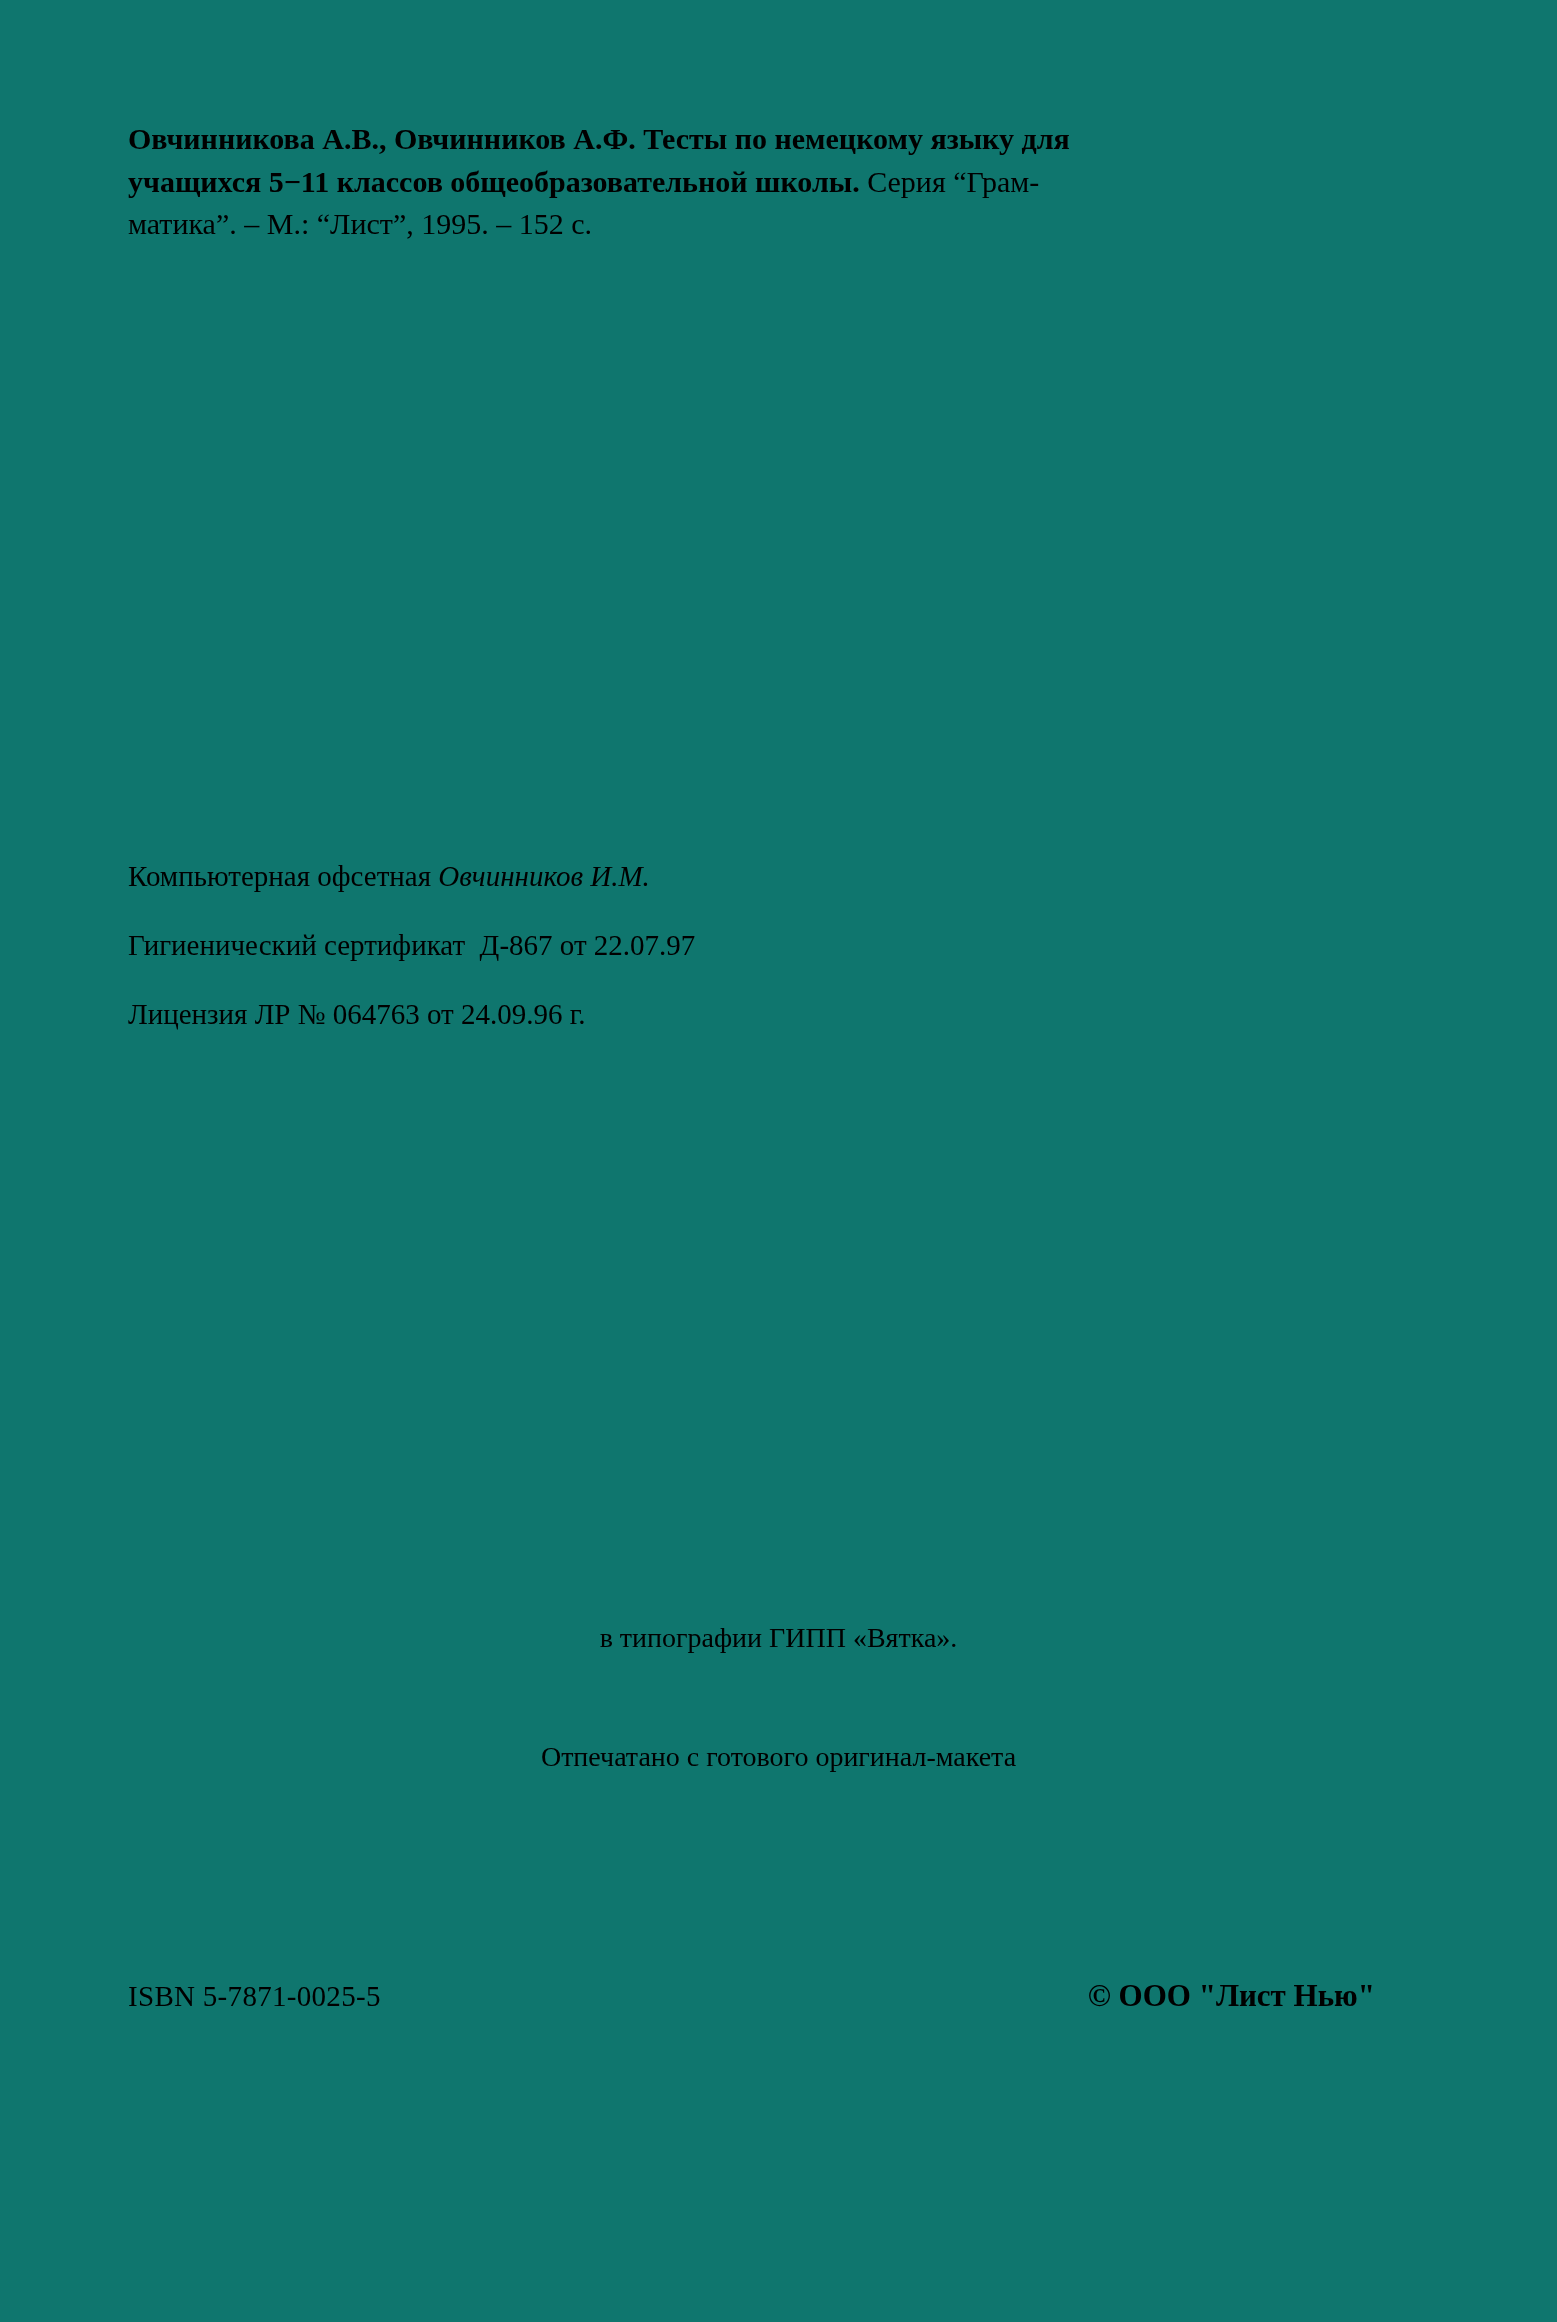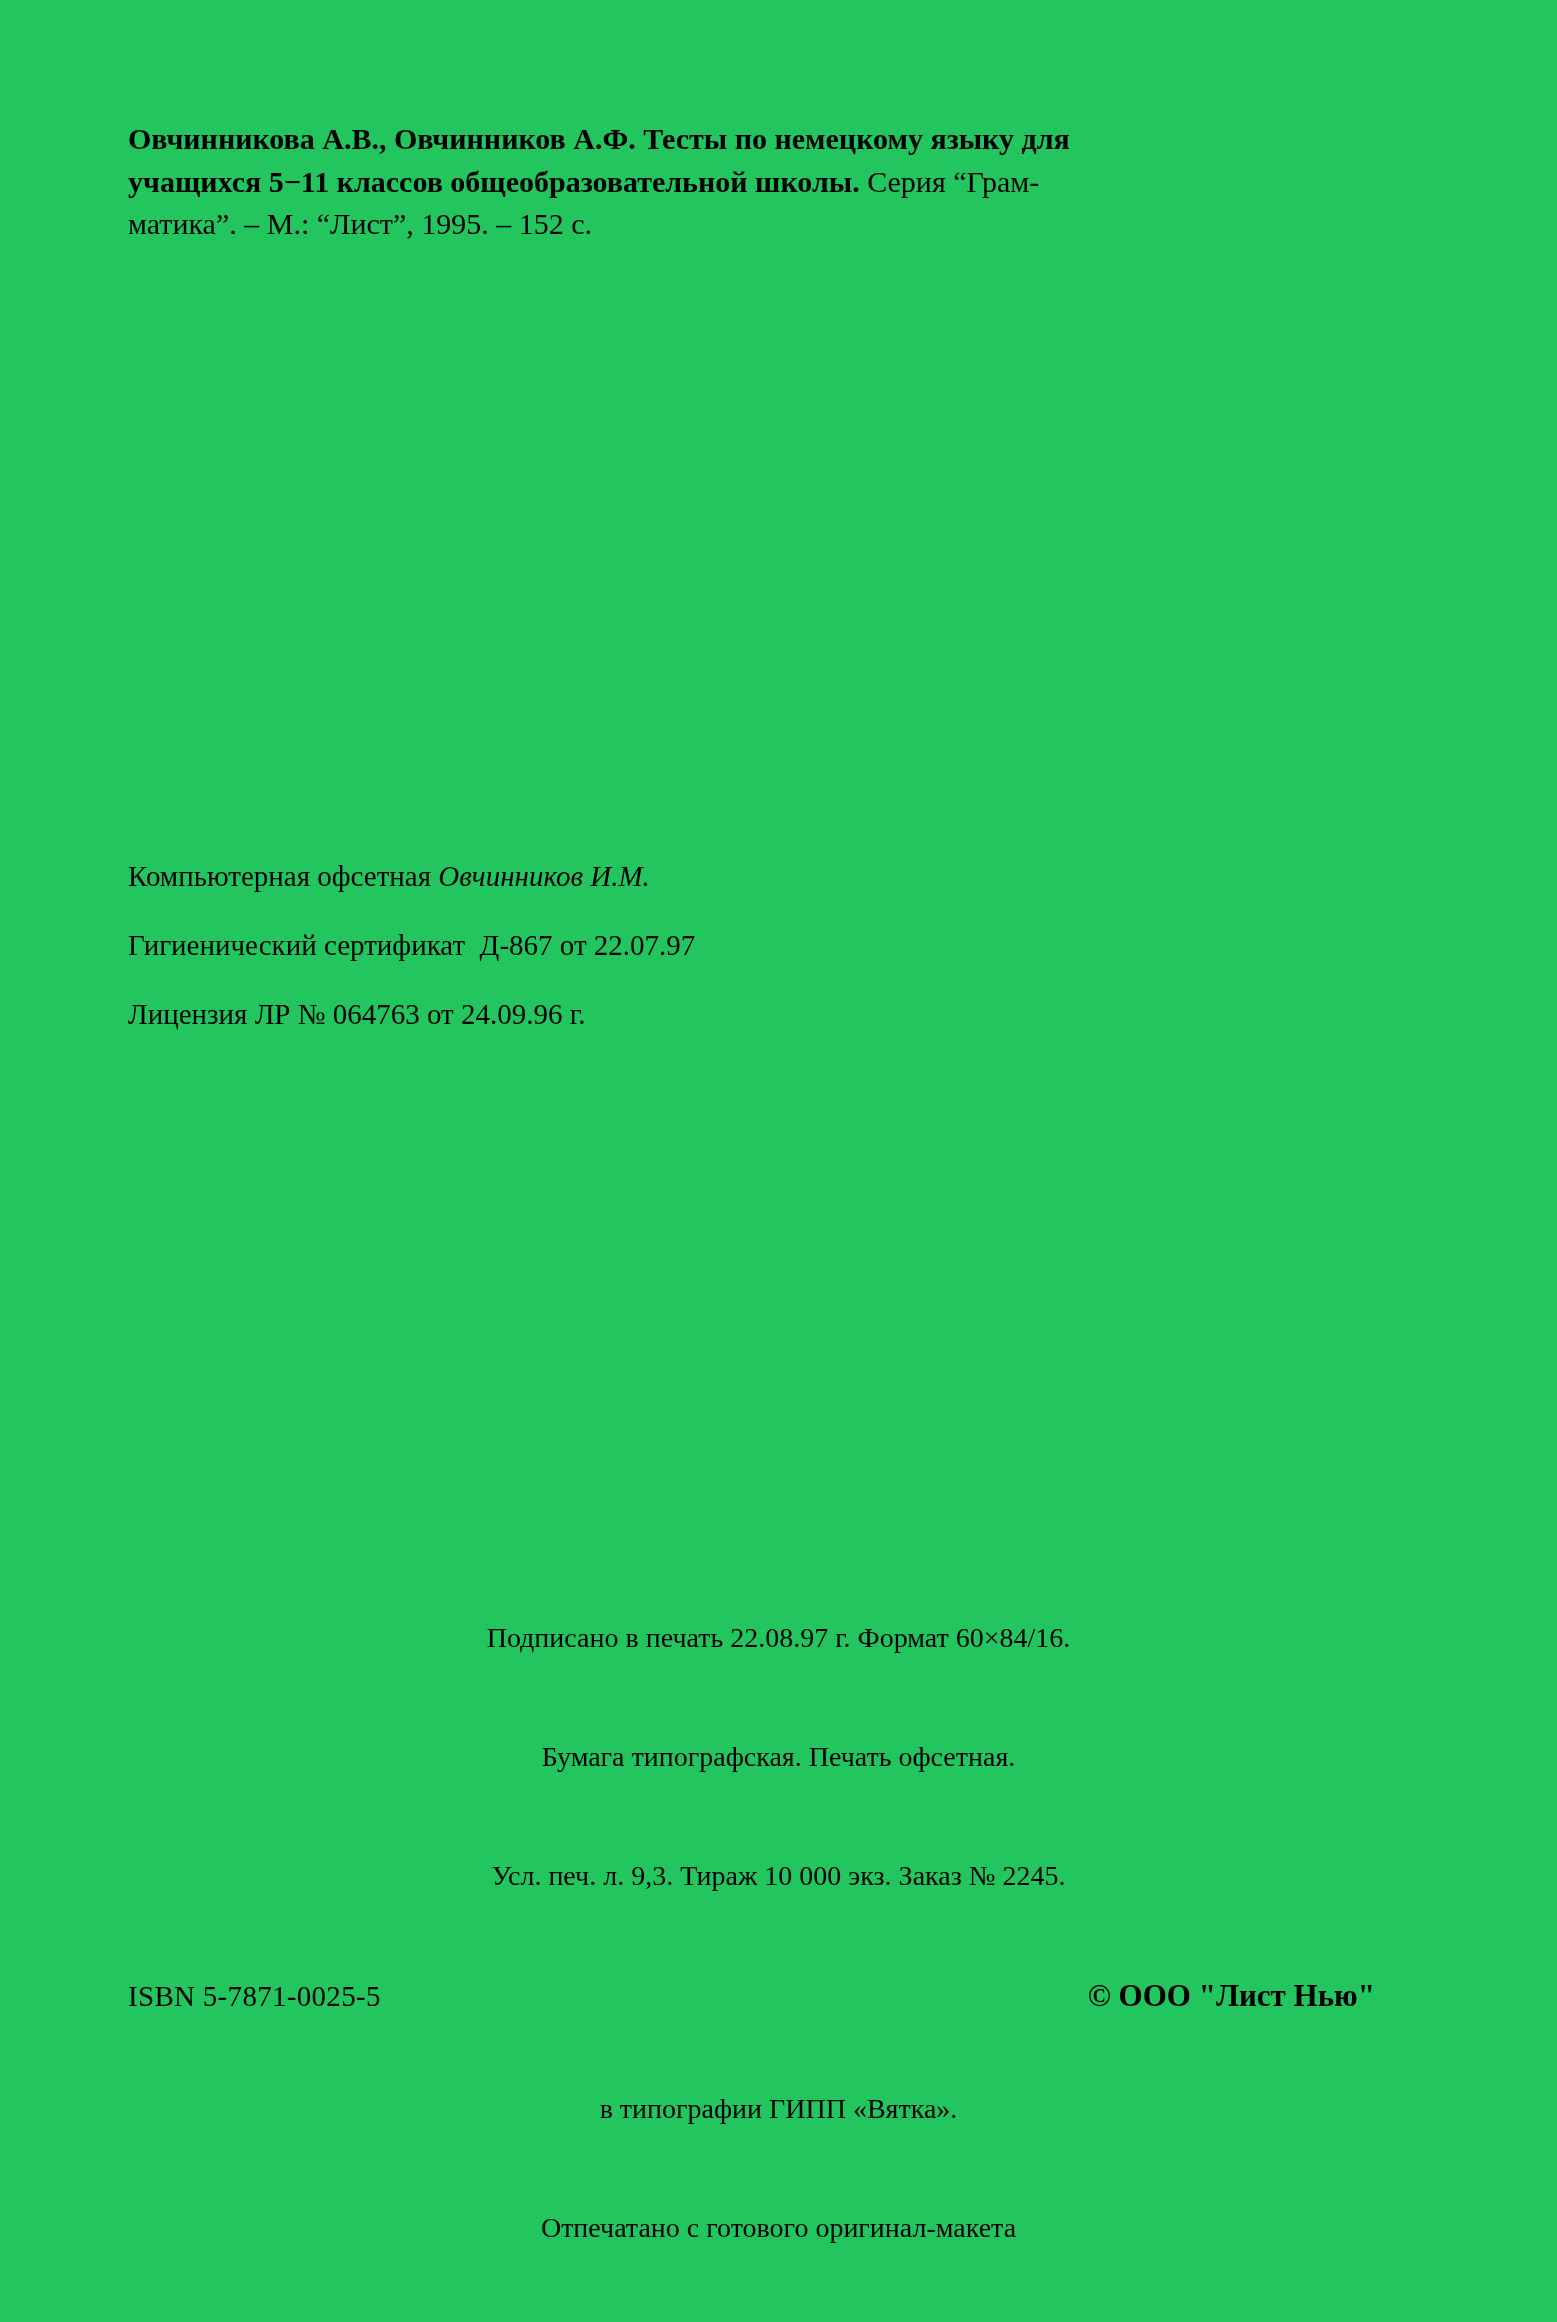--- a/index.html
+++ b/index.html
@@ -18,7 +18,7 @@
   .page {
     position: absolute;
     inset: 0;
-    background: #22c55e;
+    background: #0f766e;
   }
 
   

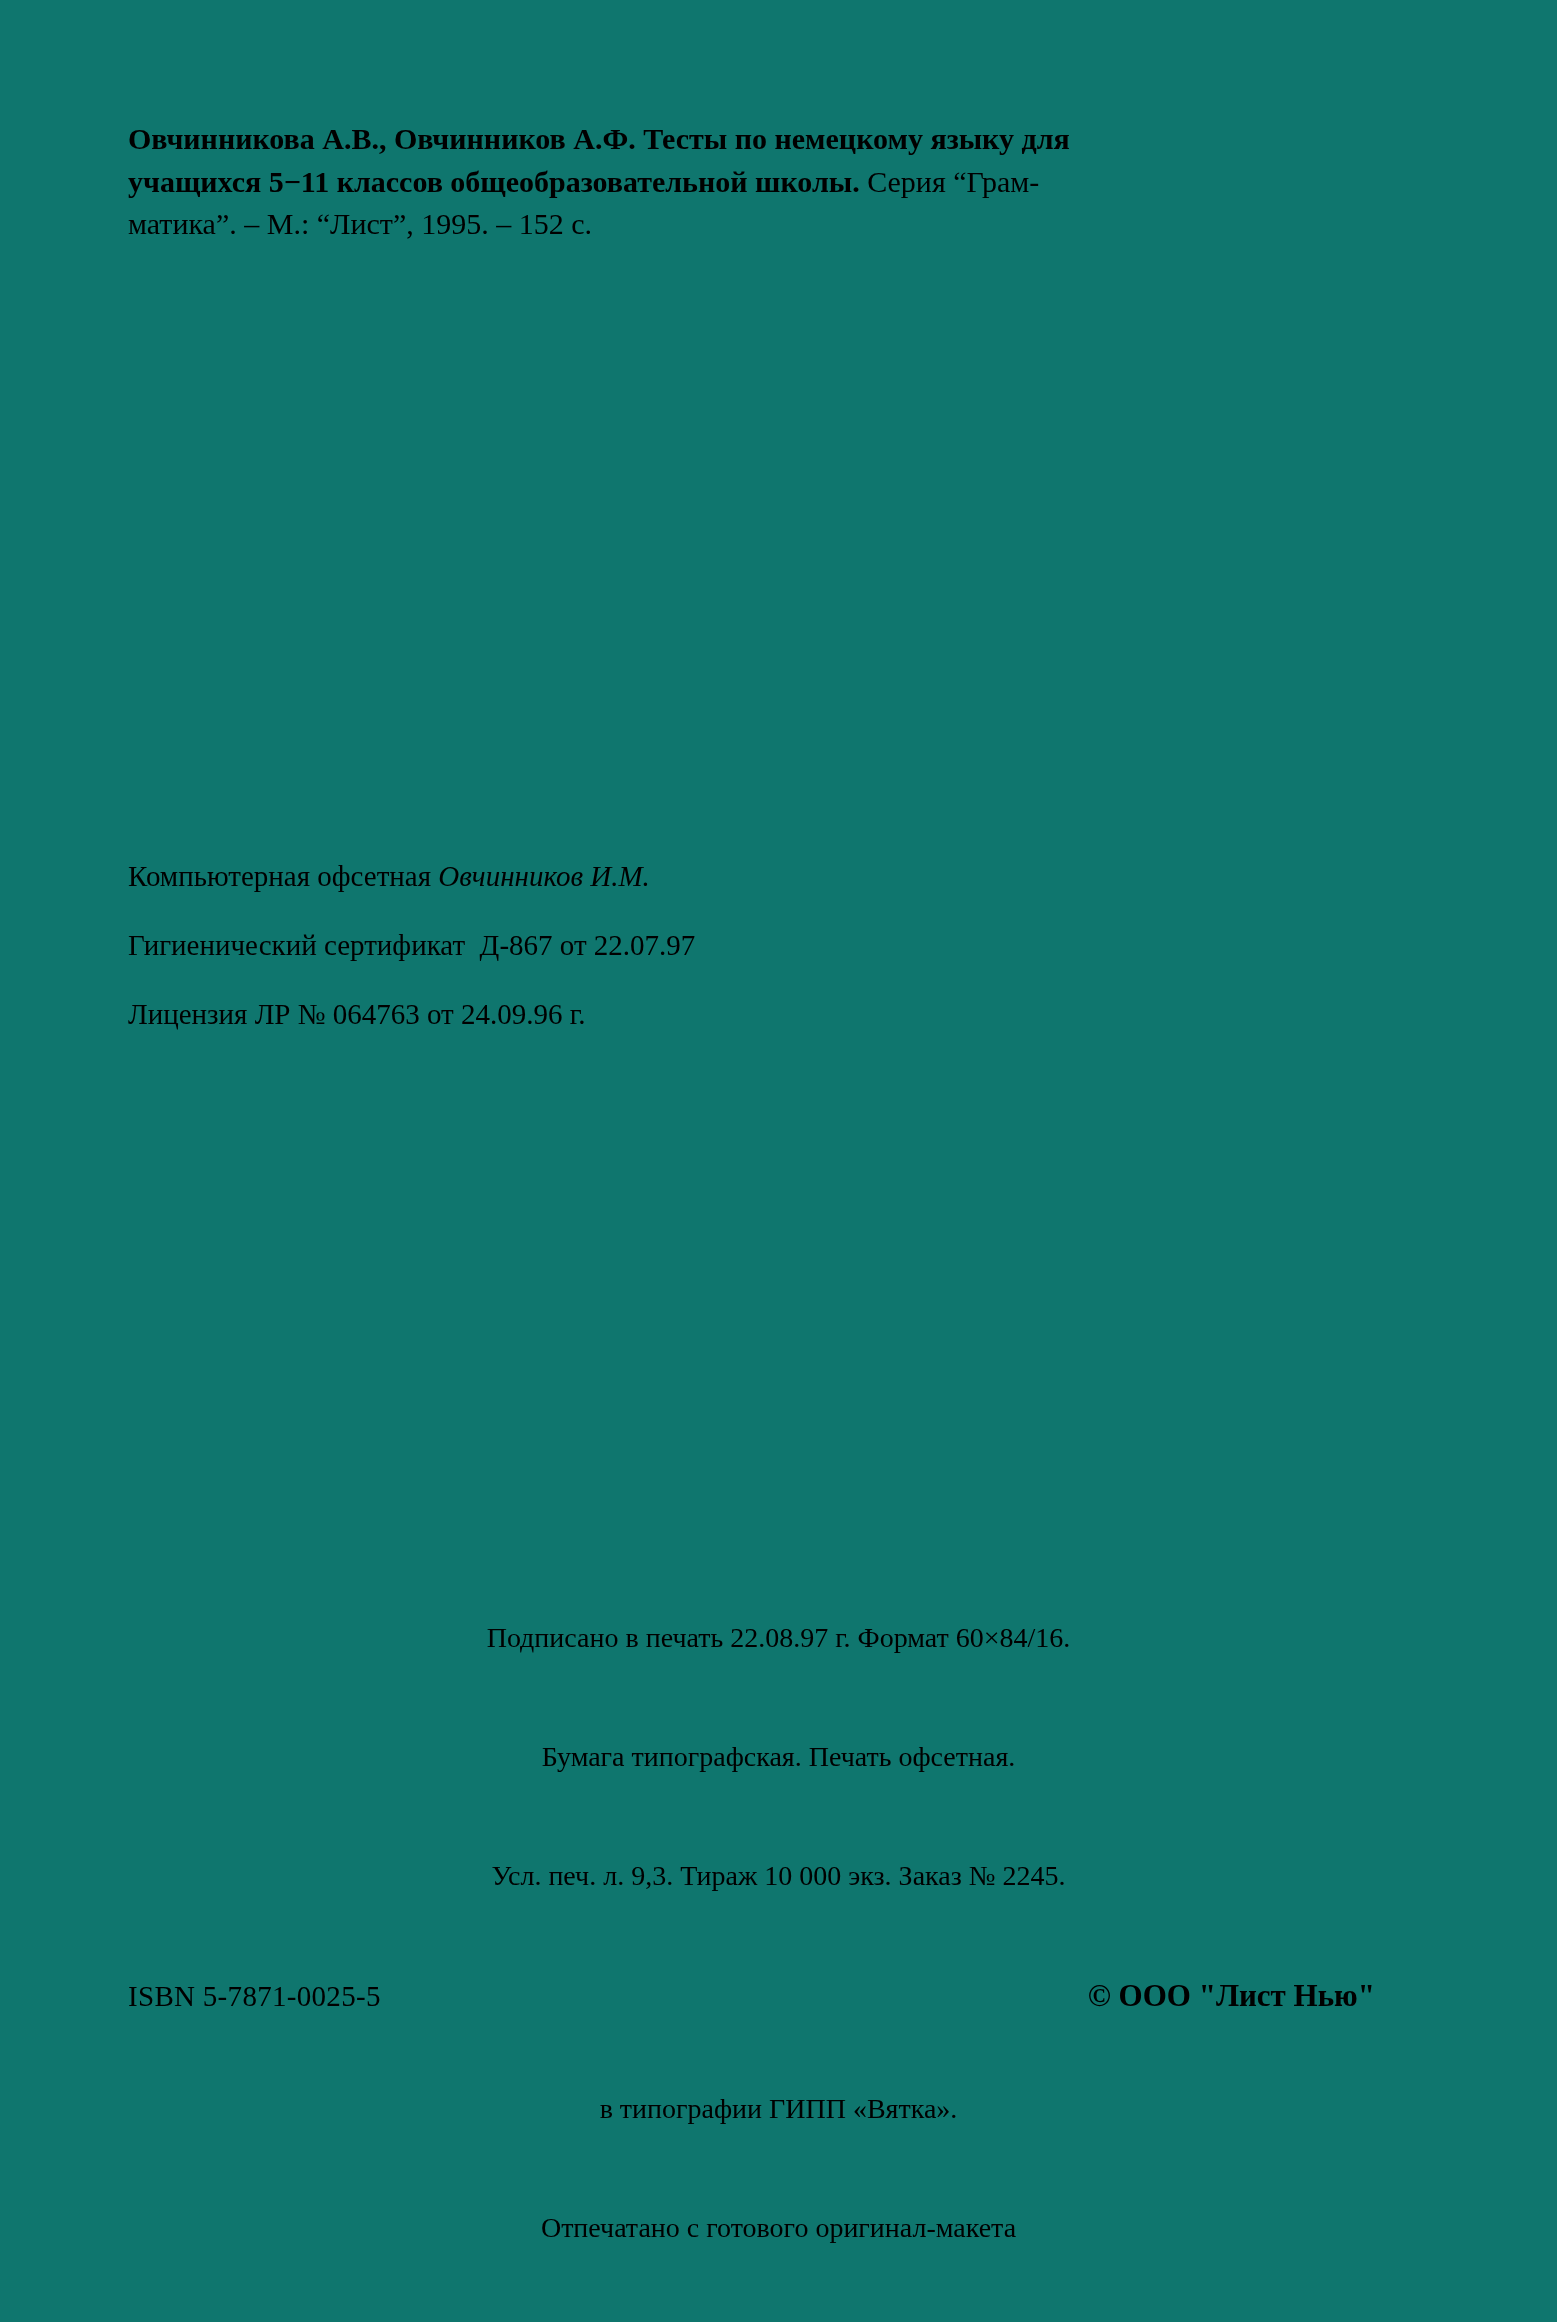--- a/index.html
+++ b/index.html
@@ -100,11 +100,6 @@
 
   <div class="print-details">
     <div class="grp">
-      <div>Подписано в печать 22.08.97 г. Формат 60×84/16.</div>
-      <div>Бумага типографская. Печать офсетная.</div>
-      <div>Усл. печ. л. 9,3. Тираж 10 000 экз. Заказ № 2245.</div>
-    </div>
-    <div class="grp">
       <div>в типографии ГИПП «Вятка».</div>
       <div>Отпечатано с готового оригинал-макета</div>
       

